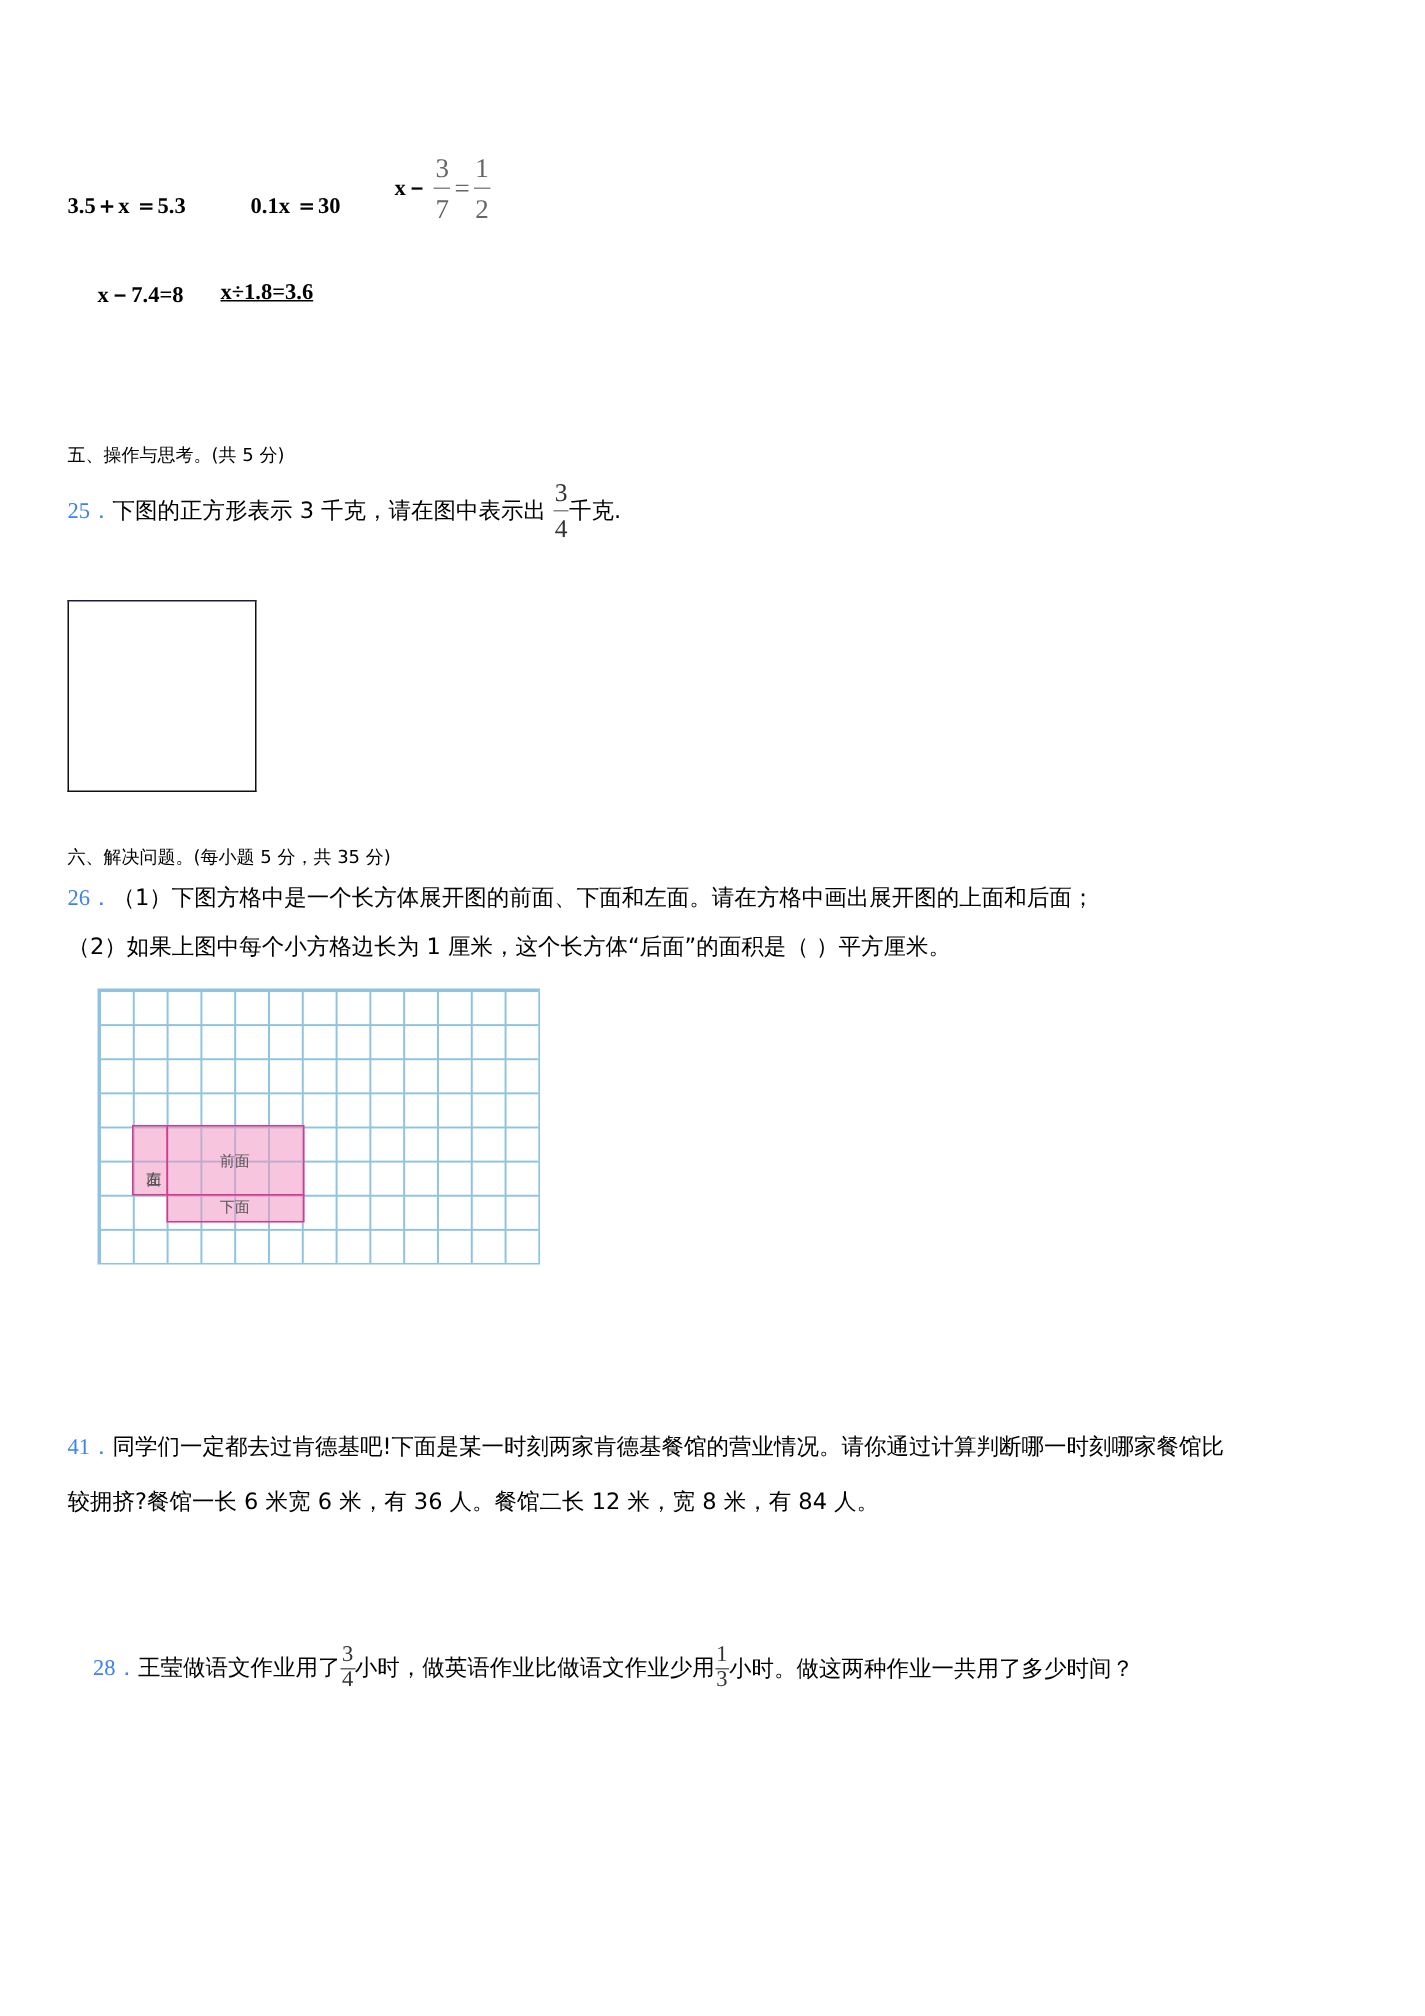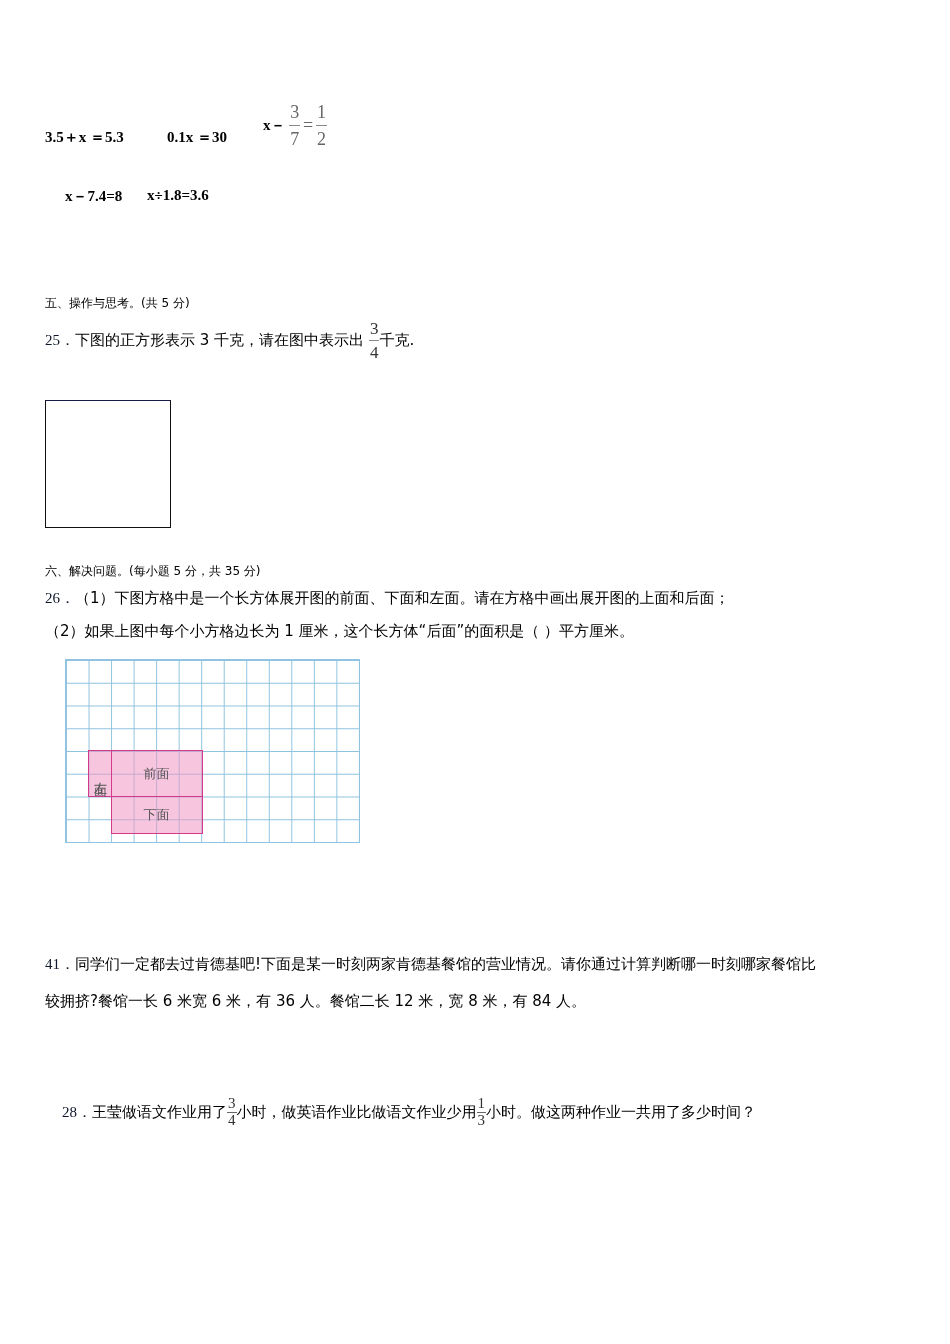--- a/index.html
+++ b/index.html
@@ -56,7 +56,7 @@
 </div>
 
 <div class="abs eq" style="left:45px; top:187px;margin-left:20px;">x－7.4=8</div>
-<div class="abs eq" style="left:147px; top:187px;">x÷1.8=3.6</div>
+<div class="abs eq" style="left:147px; top:187px;text-decoration:underline;">x÷1.8=3.6</div>
 
 <div class="abs heading" style="left:45px; top:295px;">五、操作与思考。(共 5 分)</div>
 

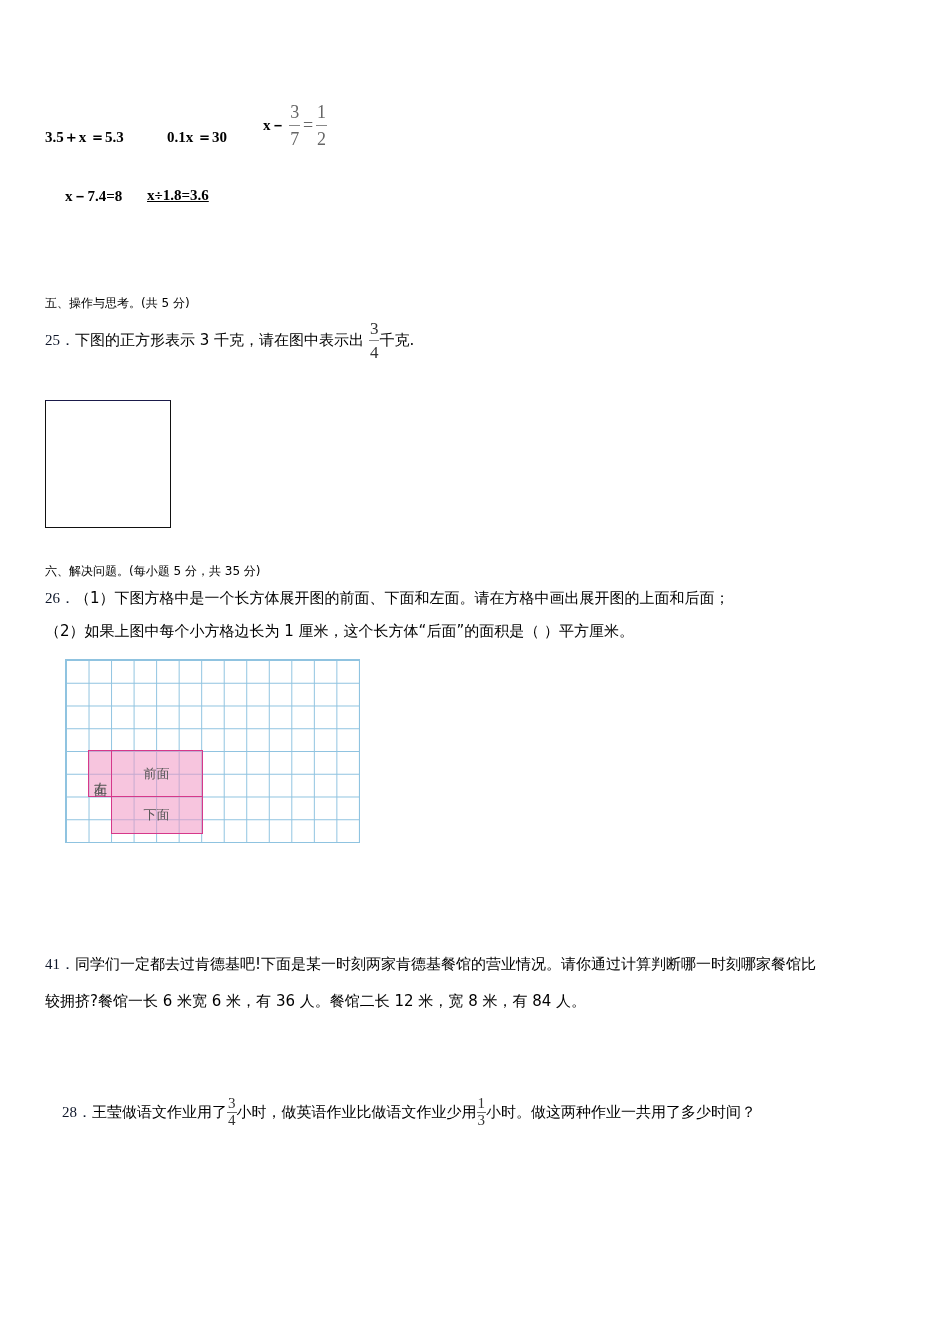--- a/index.html
+++ b/index.html
@@ -9,7 +9,7 @@
     .eq { font-weight: bold; font-size: 15px; }
     .heading { font-size: 12px; font-family: "DejaVu Sans", "Liberation Sans", sans-serif; }
     .q { font-size: 15px; font-family: "DejaVu Sans", "Liberation Sans", sans-serif; }
-    .qnum { font-family: "Liberation Serif", serif; color: #0f172a; font-weight: normal; }
+    .qnum { font-family: "Liberation Serif", serif; color: #3b82f6; font-weight: normal; }
     .frac { display: inline-block; vertical-align: middle; text-align: center;
             font-family: "Liberation Serif", serif; font-weight: normal; line-height: 1; }
     .frac .num, .frac .den { display: block; padding: 0 1px; }

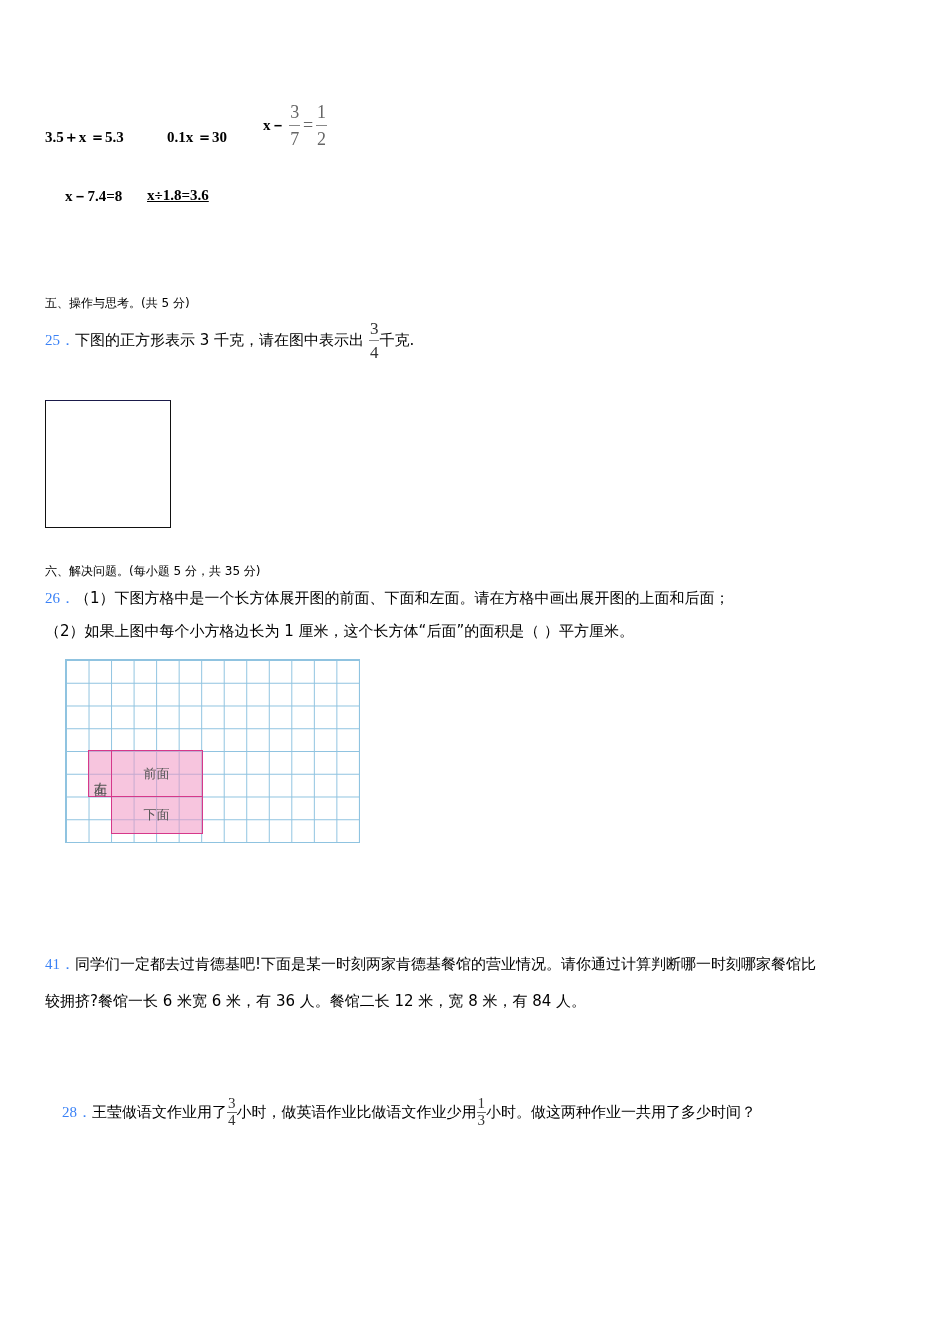--- a/index.html
+++ b/index.html
@@ -34,7 +34,7 @@
     .face { position: absolute; background: rgba(240, 150, 195, 0.55);
             border: 1.5px solid #d6388a; box-sizing: border-box;
             display: flex; align-items: center; justify-content: center;
-            font-family: Liberation Serif, serif; font-size: 13px; color: #555; }
+            font-family: Liberation Mono, monospace; font-size: 10px; color: #555; }
     .face.left { writing-mode: vertical-rl; letter-spacing: 2px; }
   </style>
 </head>

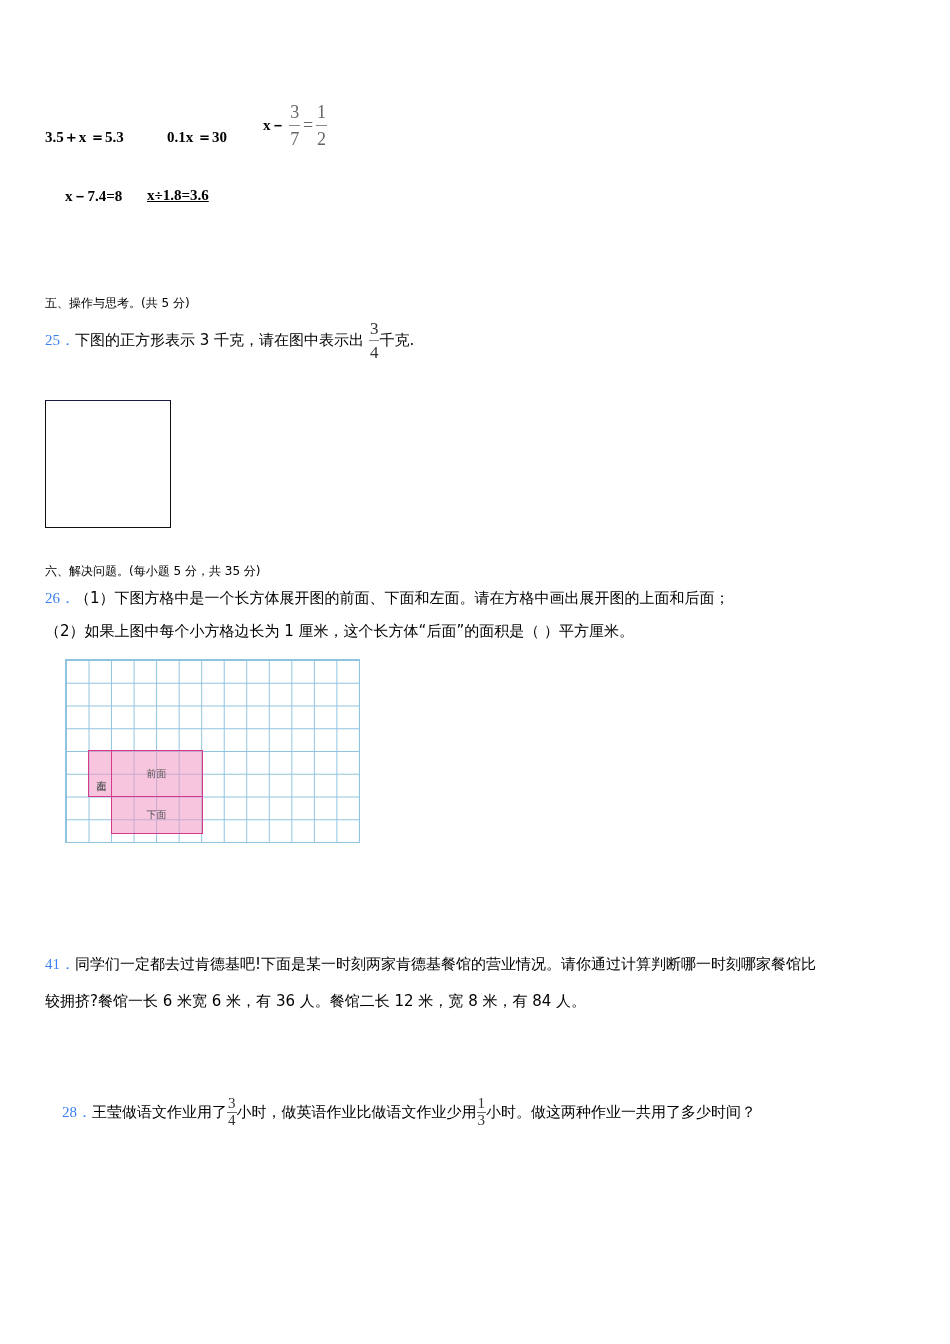--- a/index.html
+++ b/index.html
@@ -80,7 +80,7 @@
 <div class="grid">
   <div class="face left" style="left:22px; top:90px; width:24px; height:47px;">左面</div>
   <div class="face" style="left:44.5px; top:90px; width:92px; height:47px;">前面</div>
-  <div class="face" style="left:44.5px; top:135.5px; width:92px; height:38px;">下面</div>
+  <div class="face" style="left:44.5px; top:135.5px; width:92px; height:19px;">下面</div>
 </div>
 
 <div class="abs q" style="left:45px; top:955px;">

